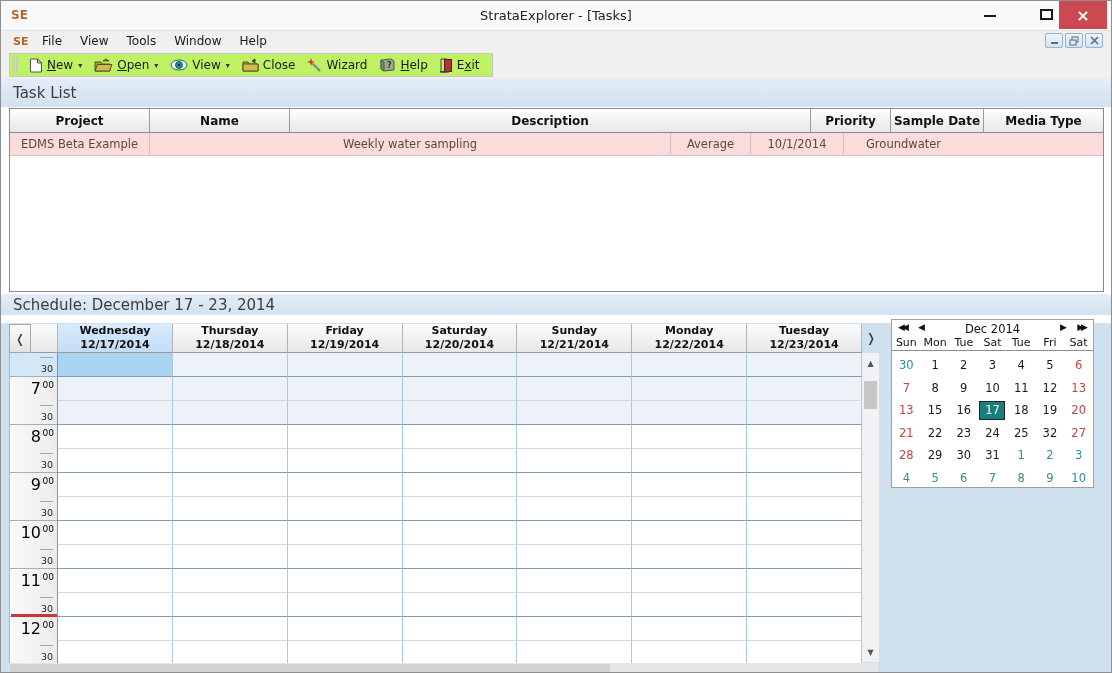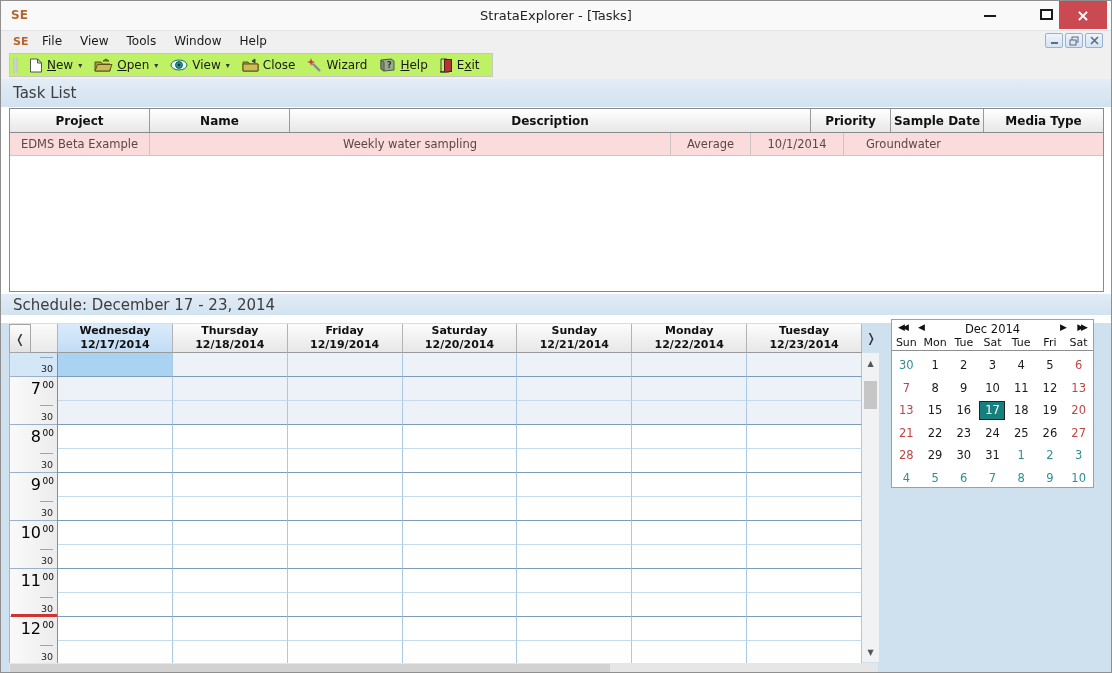--- a/index.html
+++ b/index.html
@@ -525,7 +525,7 @@
             <span>25</span>
           </div>
           <div class="mc-day n">
-            <span>26</span>
+            <span>32</span>
           </div>
           <div class="mc-day w">
             <span>27</span>

